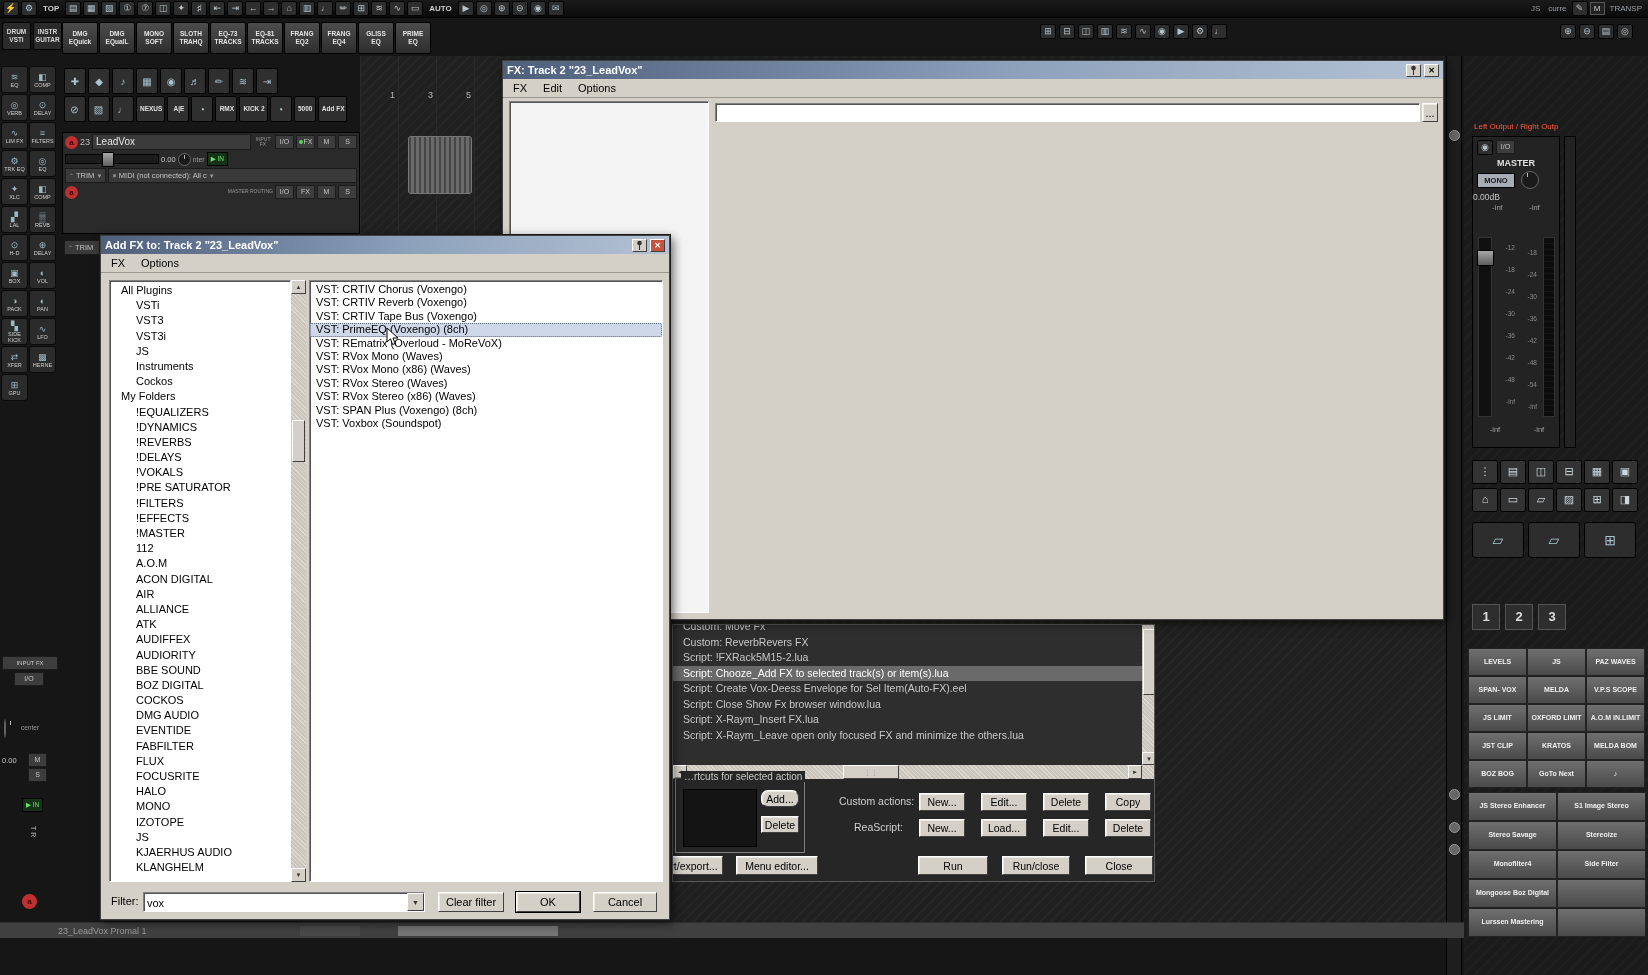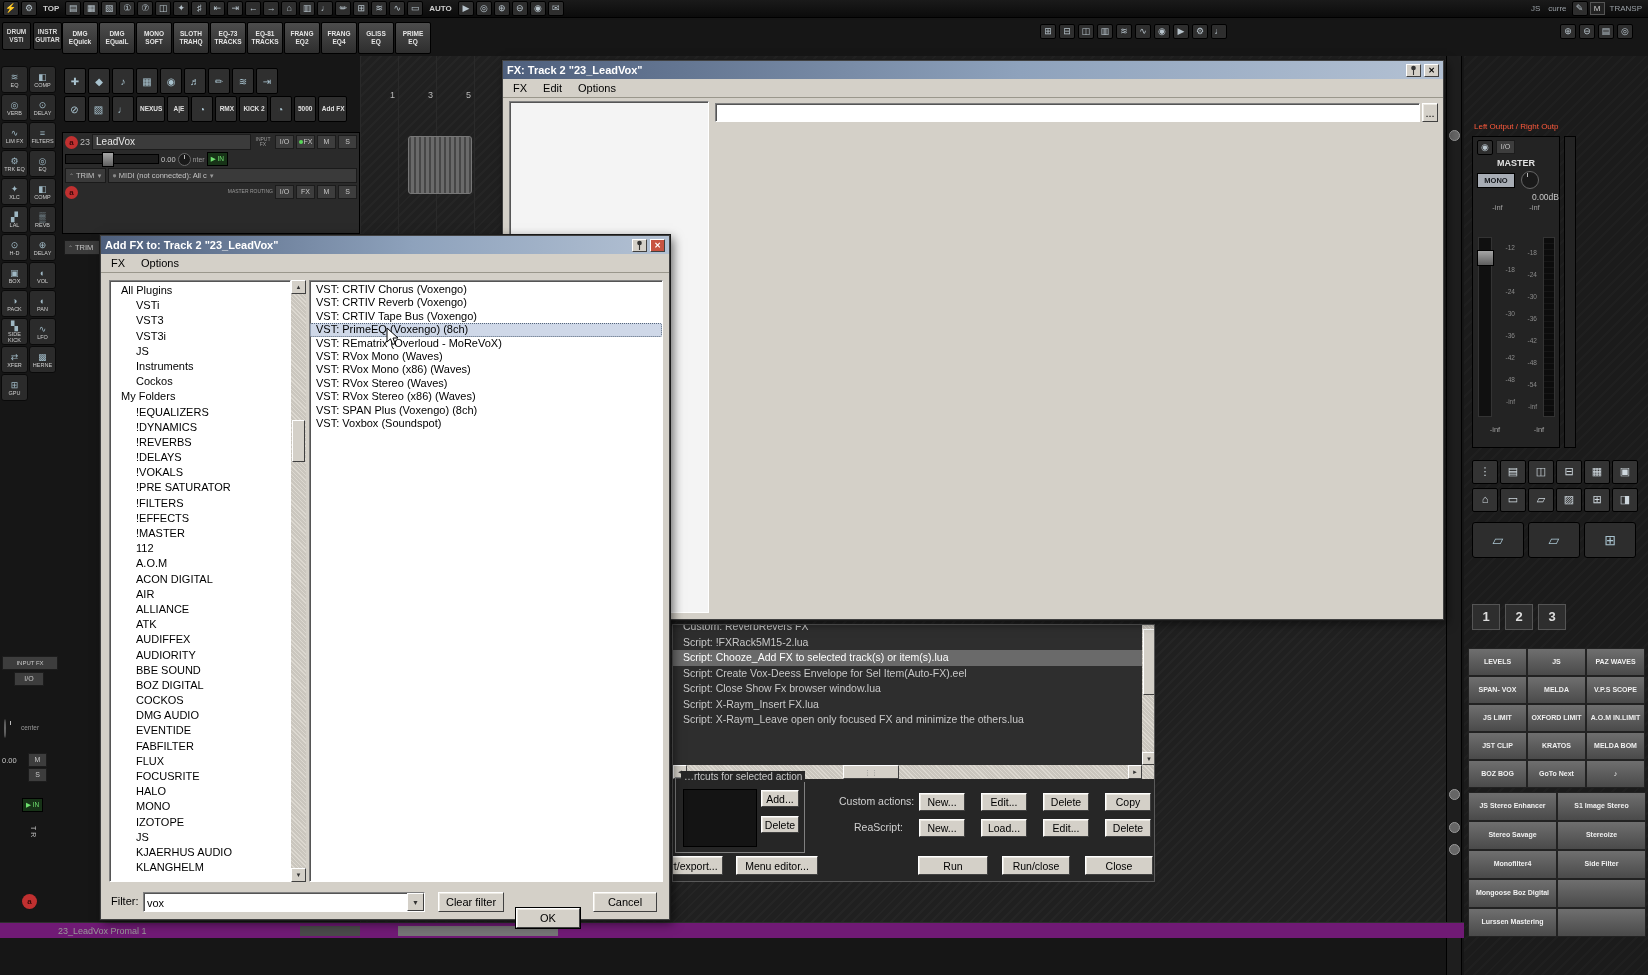--- a/index.html
+++ b/index.html
@@ -103,7 +103,7 @@
   .mono-btn{background:#a8adb5;color:#15181c;font-size:7.5px;font-weight:bold;text-align:center;border:1px solid #000;}
   .scale-col div{height:22px;font-size:6.5px;color:#8a8a8a;text-align:right;line-height:22px;}
   .meter{background:#060606;border:1px solid #333;background-image:repeating-linear-gradient(#0c0c0c 0 5px,#161616 5px 6px);}
-  .mx-val{font-size:8.5px;color:#c8c8c8;text-align:right;}
+  .mx-val{font-size:8.5px;color:#c8c8c8;text-align:left;}
   .mx-peak{font-size:7.5px;color:#a0a0a0;}
   .bank{width:26px;height:24px;background:#2e2e2e;border:1px solid #555;color:#ddd;font-size:13px;font-weight:bold;
         text-align:center;line-height:24px;}

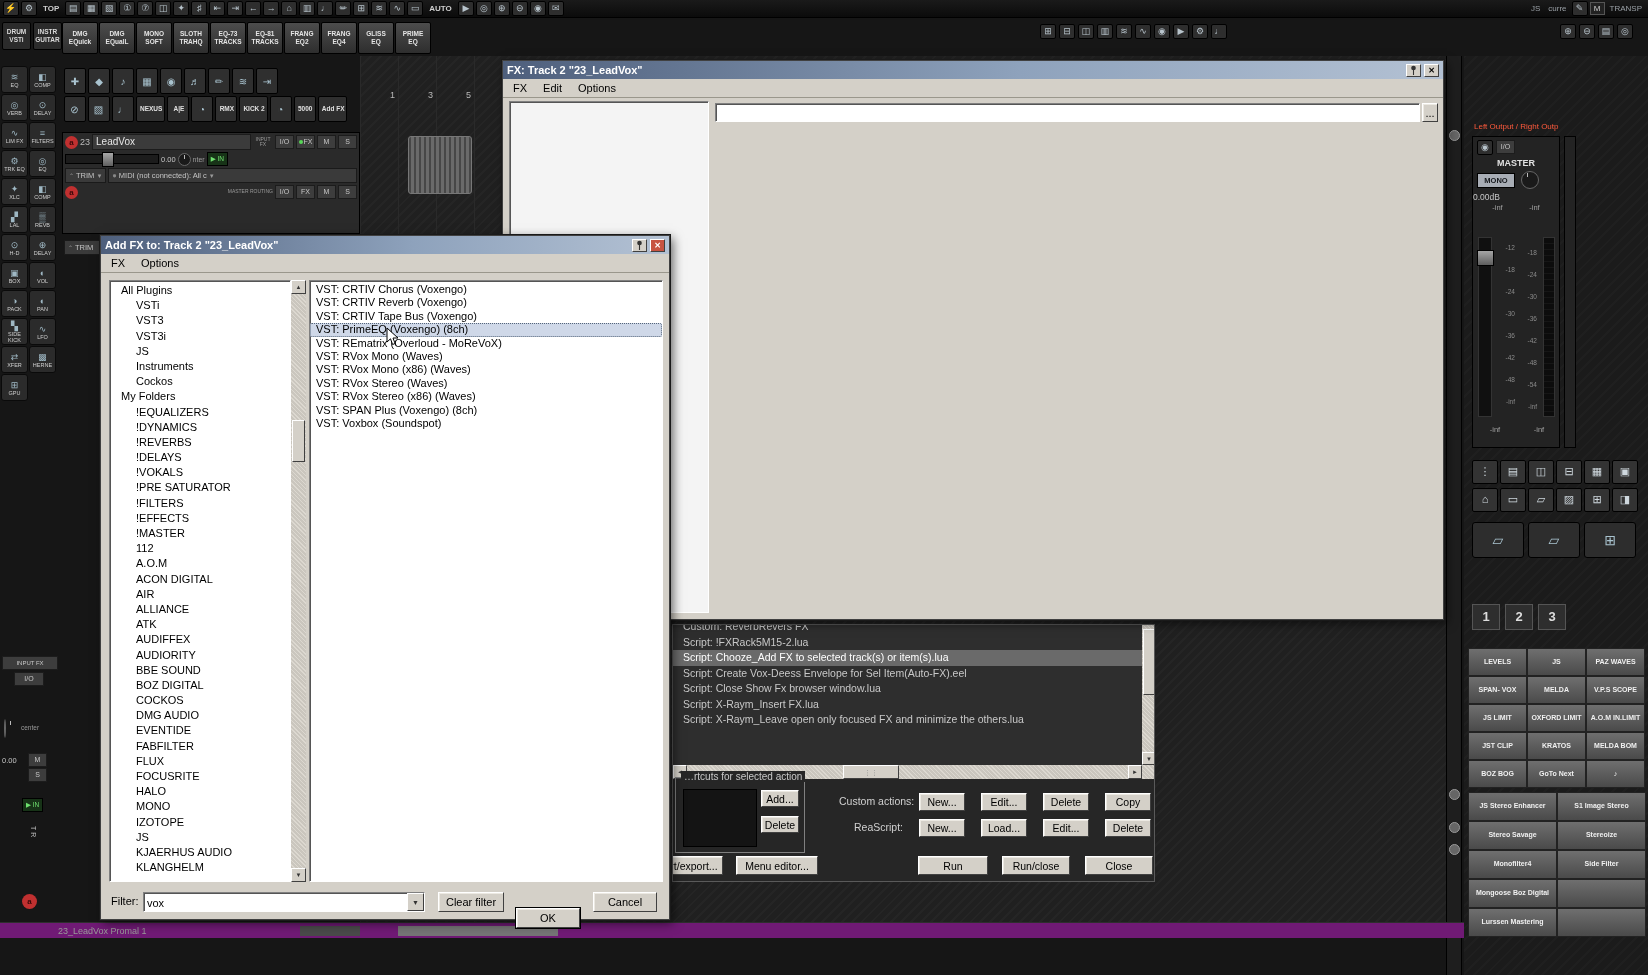--- a/index.html
+++ b/index.html
@@ -666,6 +666,7 @@
     <div class="abs" style="left:0;top:0;width:469px;height:140px;overflow:hidden;background:#2e2e2e;">
       <div style="margin-top:-6px;">
 
+      <div class="act-row">Custom: Move Fx</div>
           <div class="act-row">Custom: ReverbRevers FX</div>
           <div class="act-row">Script: !FXRack5M15-2.lua</div>
           <div class="act-row sel">Script: Chooze_Add FX to selected track(s) or item(s).lua</div>

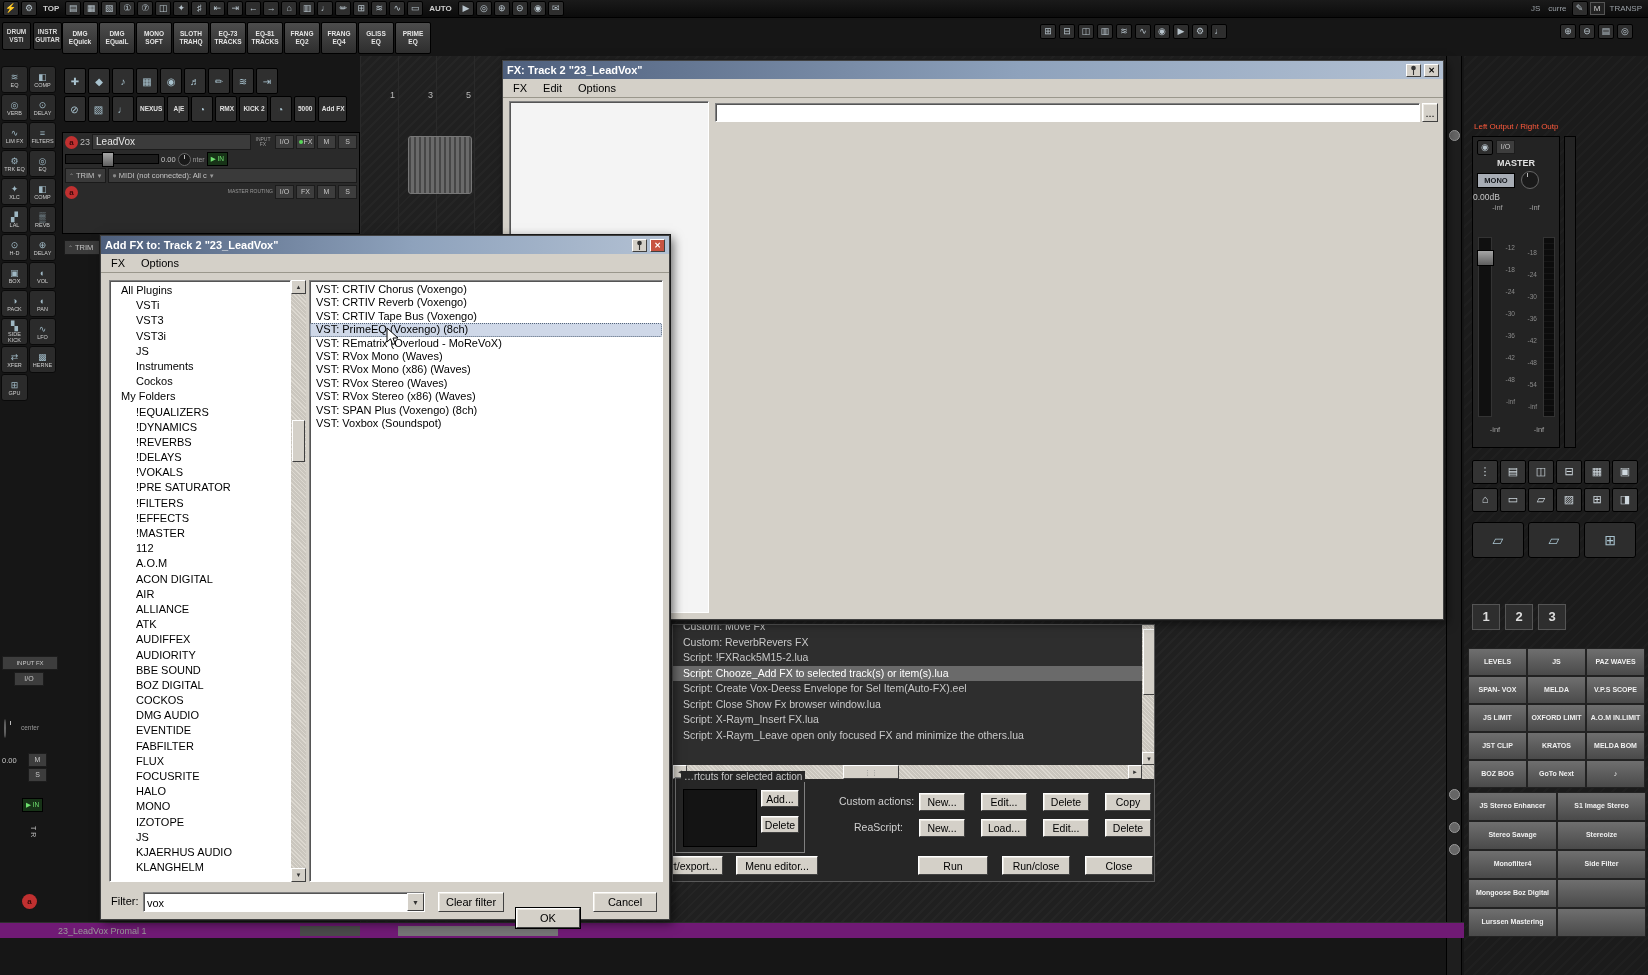--- a/index.html
+++ b/index.html
@@ -689,7 +689,7 @@
     <div class="abs" style="left:2px;top:152px;width:128px;height:74px;border:1px solid #808080;"></div>
     <span class="grp-label abs" style="left:8px;top:146px;">…rtcuts for selected action</span>
     <div class="abs" style="left:10px;top:164px;width:72px;height:56px;background:#141414;border:1px solid #000;"></div>
-    <span class="btn sm abs" style="left:88px;top:165px;width:38px;height:17px;">Add...</span>
+    <span class="btn sm abs" style="left:88px;top:165px;width:38px;height:17px;border-radius:7px;">Add...</span>
     <span class="btn sm abs" style="left:88px;top:191px;width:38px;height:17px;">Delete</span>
 
     <span class="dk-label abs" style="left:166px;top:170px;">Custom actions:</span>

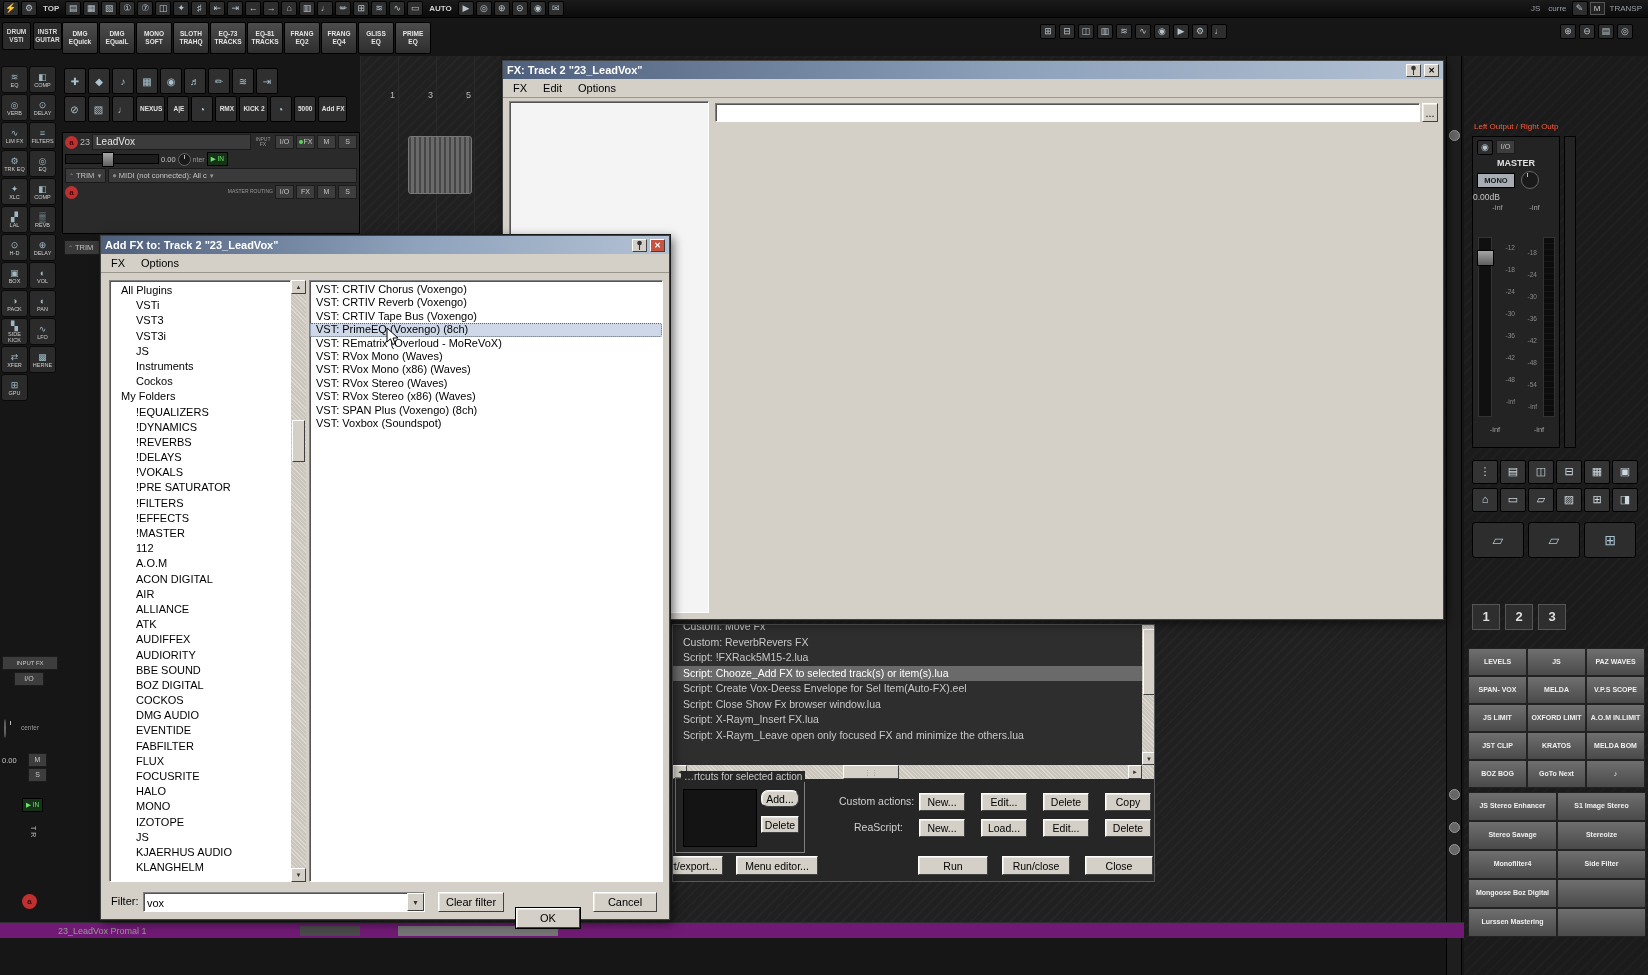--- a/index.html
+++ b/index.html
@@ -820,7 +820,7 @@
       <span class="sb-btn abs" style="right:0;top:0;width:17px;height:18px;font-size:7px;">▼</span>
     </div>
     <span class="btn abs" style="left:337px;top:656px;width:66px;height:20px;">Clear filter</span>
-    <span class="btn btn-default abs" style="left:415px;top:656px;width:64px;height:20px;margin-top:16px;">OK</span>
+    <span class="btn btn-default abs" style="left:415px;top:656px;width:64px;height:20px;">OK</span>
     <span class="btn abs" style="left:492px;top:656px;width:64px;height:20px;">Cancel</span>
   </div>
 

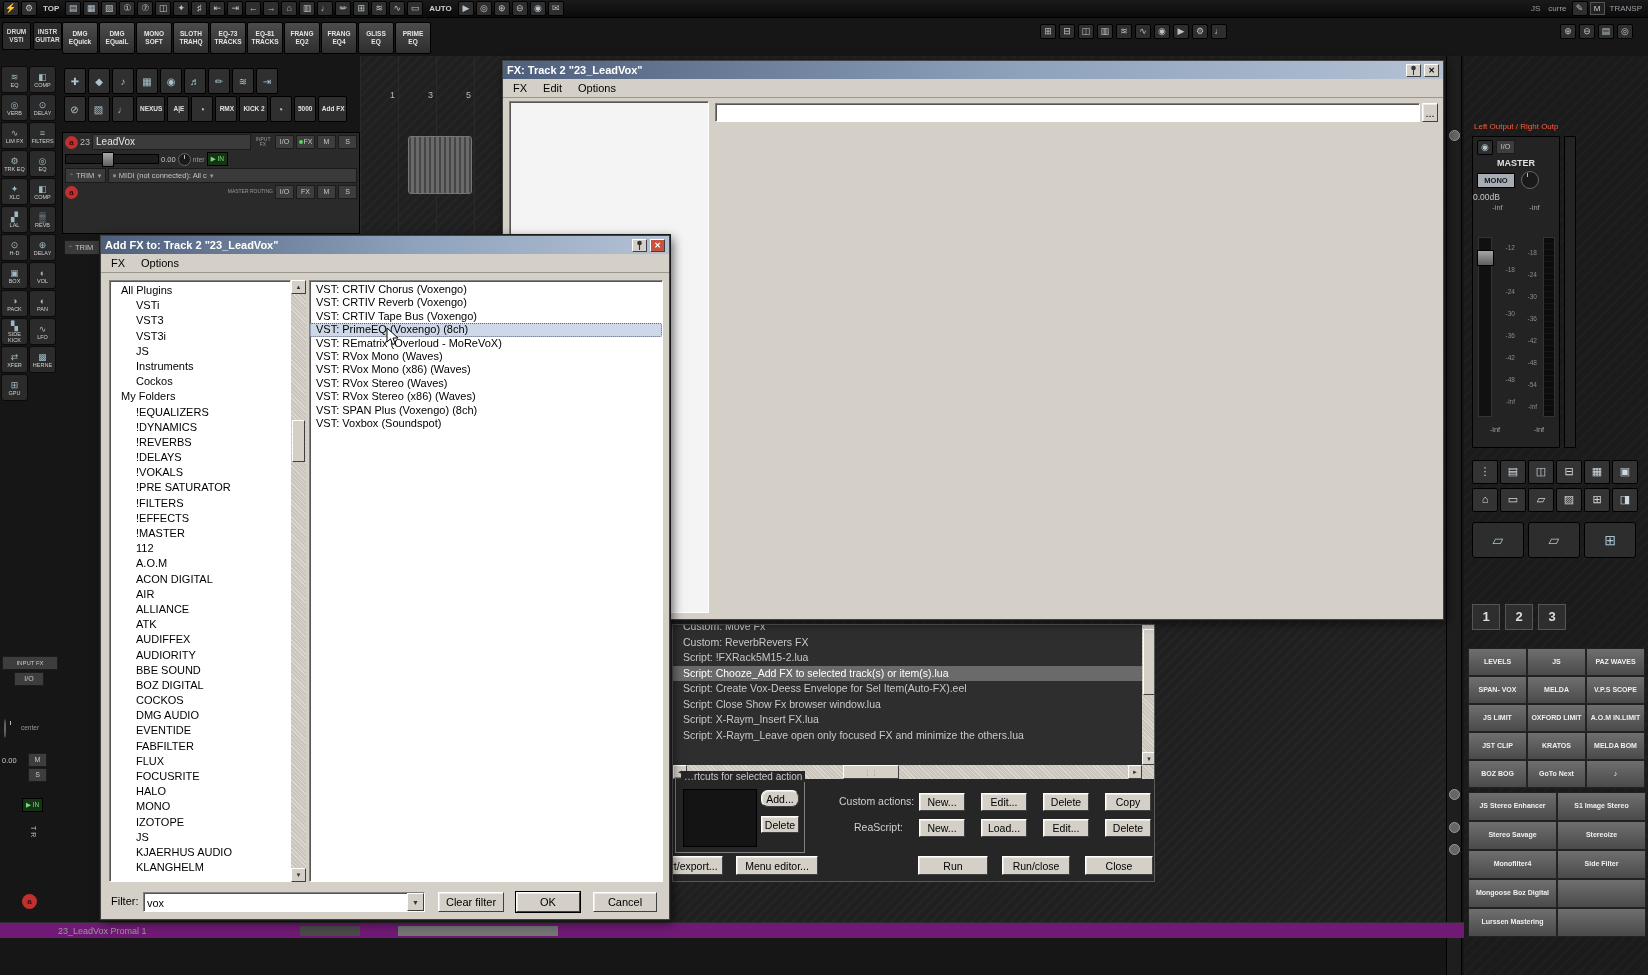--- a/index.html
+++ b/index.html
@@ -115,7 +115,7 @@
   .circ{position:absolute;left:2px;width:11px;height:11px;border-radius:50%;background:#666;border:1px solid #999;box-sizing:border-box;}
   
   #lbot{left:0;top:648px;width:58px;height:274px;}
-  #status{left:0;top:922px;width:1464px;height:16px;background:#701a75;border-top:1px solid #2e2e2e;box-sizing:border-box;text-decoration:underline;}
+  #status{left:0;top:922px;width:1464px;height:16px;background:#404040;border-top:1px solid #2e2e2e;box-sizing:border-box;text-decoration:underline;}
   .stxt{position:absolute;left:58px;top:3px;font-size:9px;color:#9a9a9a;}
   #cursor{z-index:40;}
   .vtext{writing-mode:vertical-rl;font-size:7px;color:#bbb;letter-spacing:2px;}

